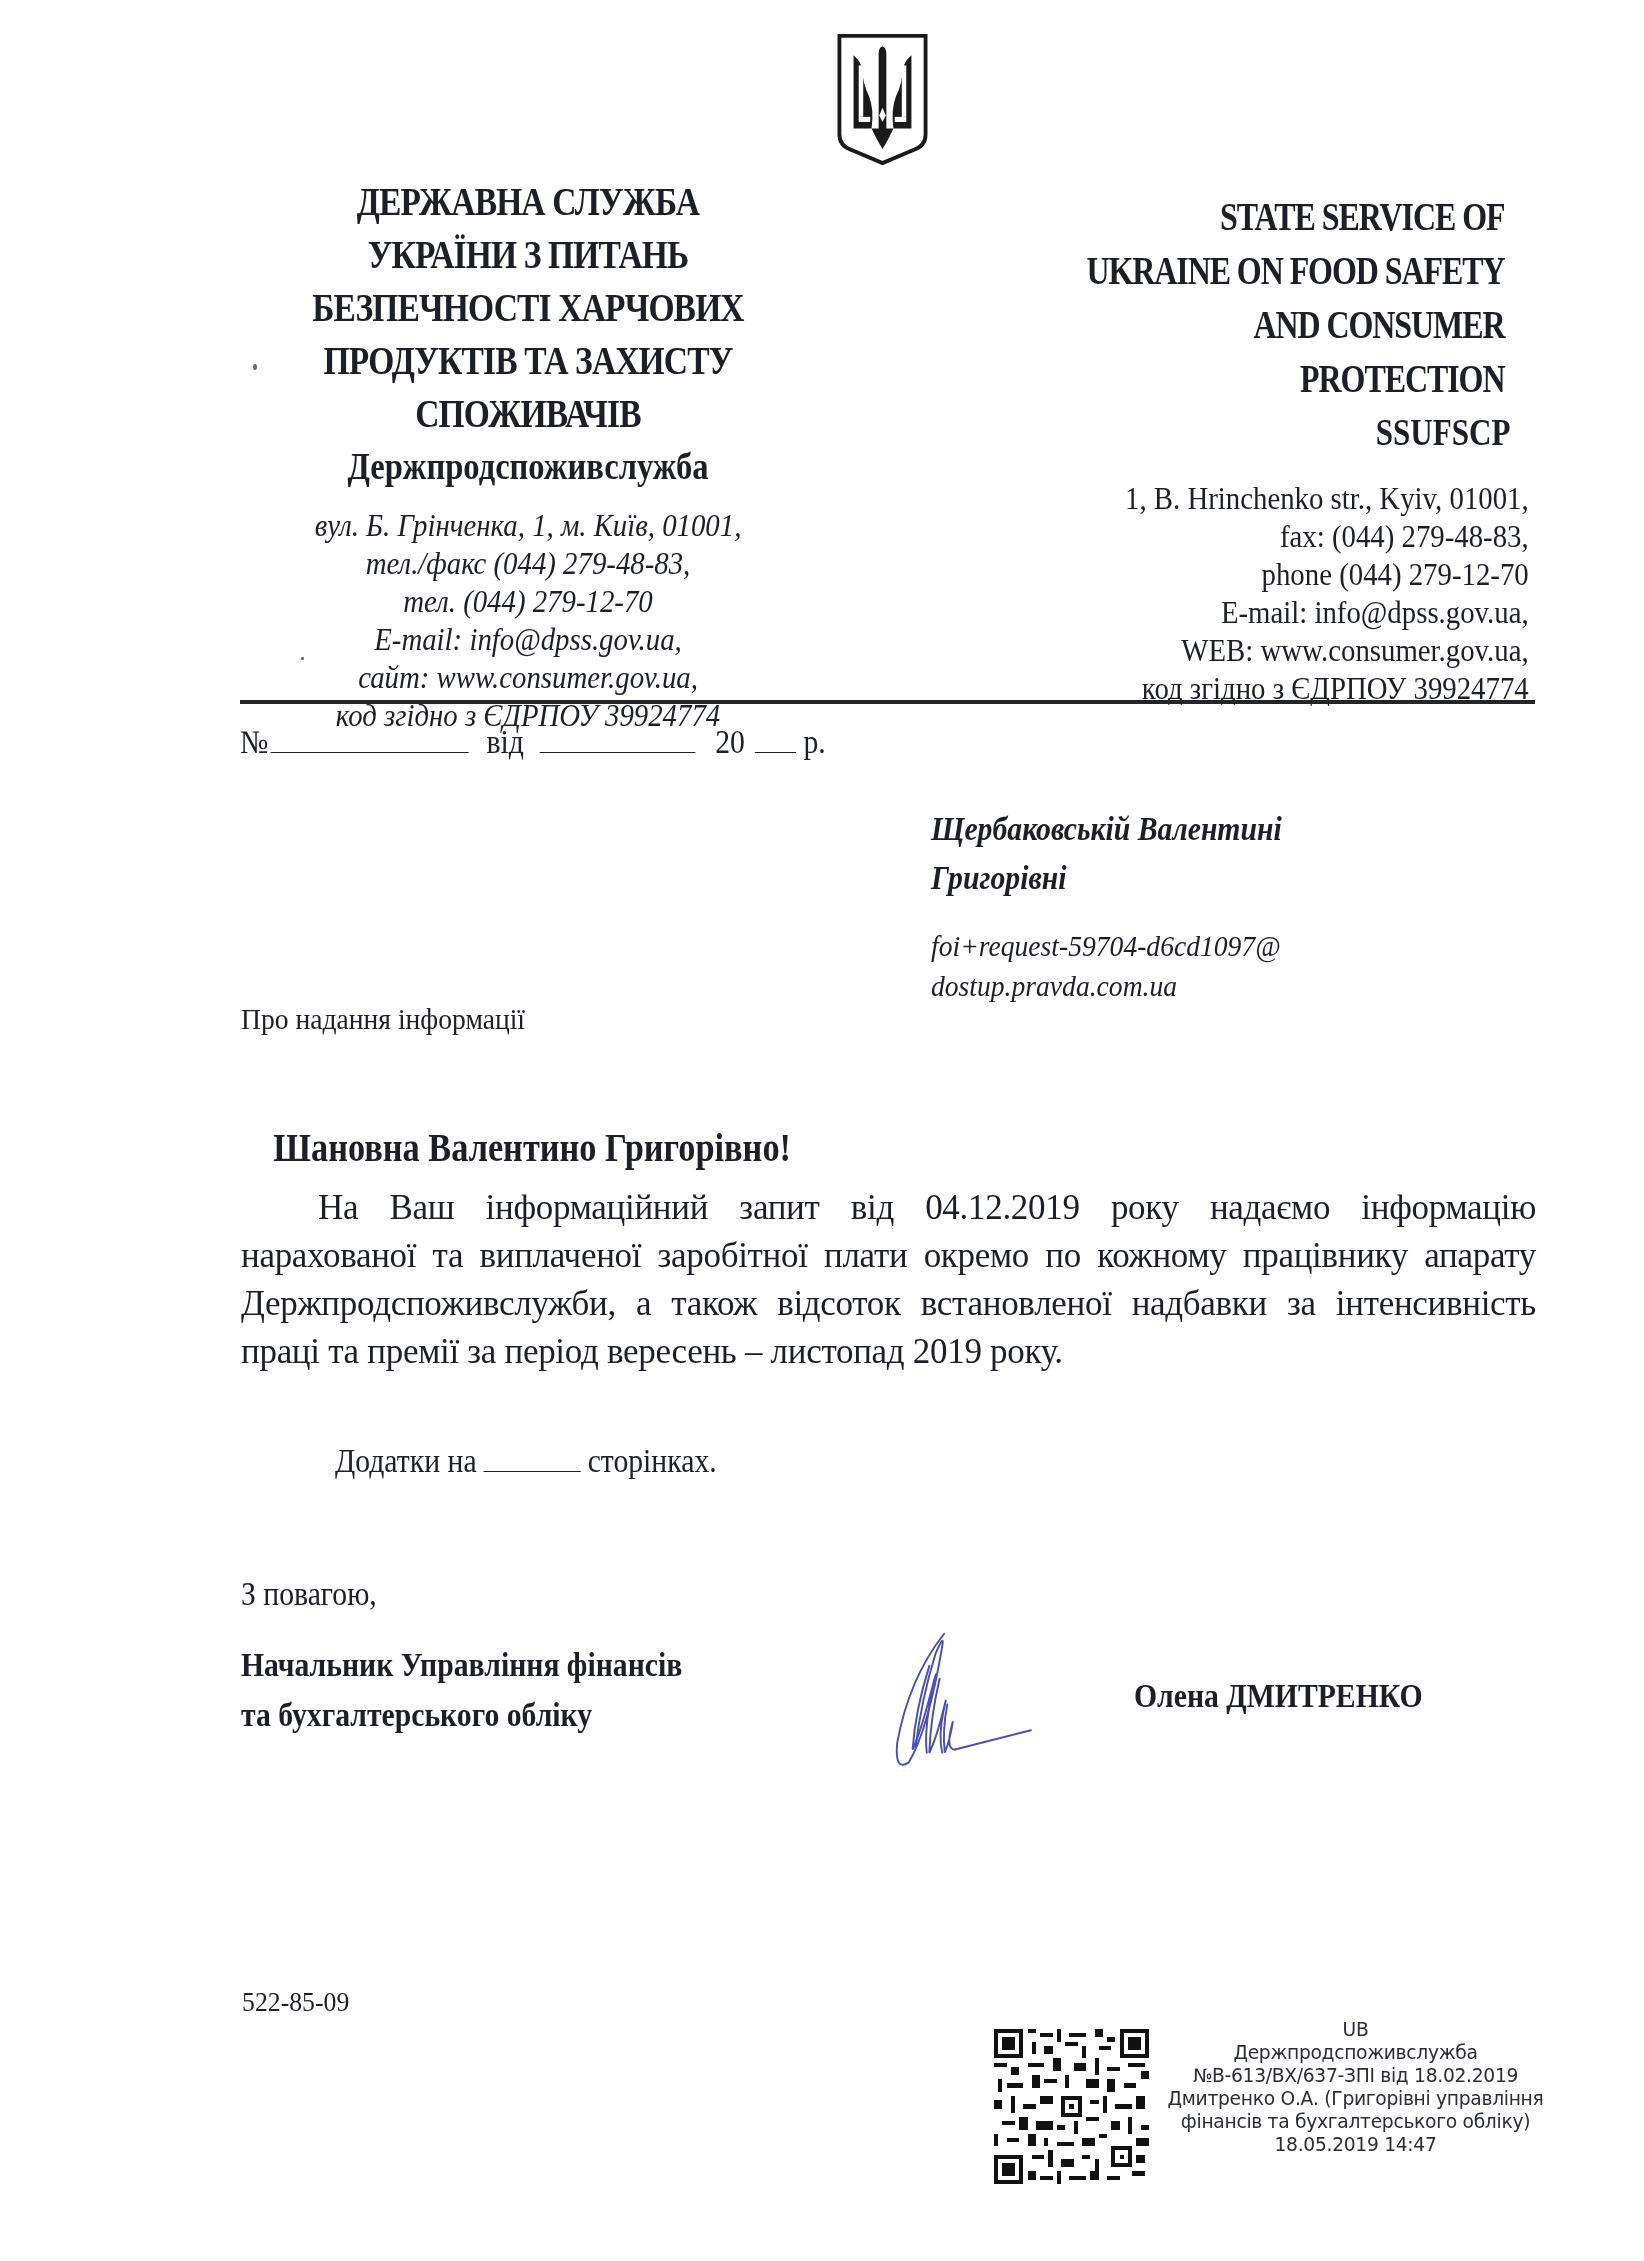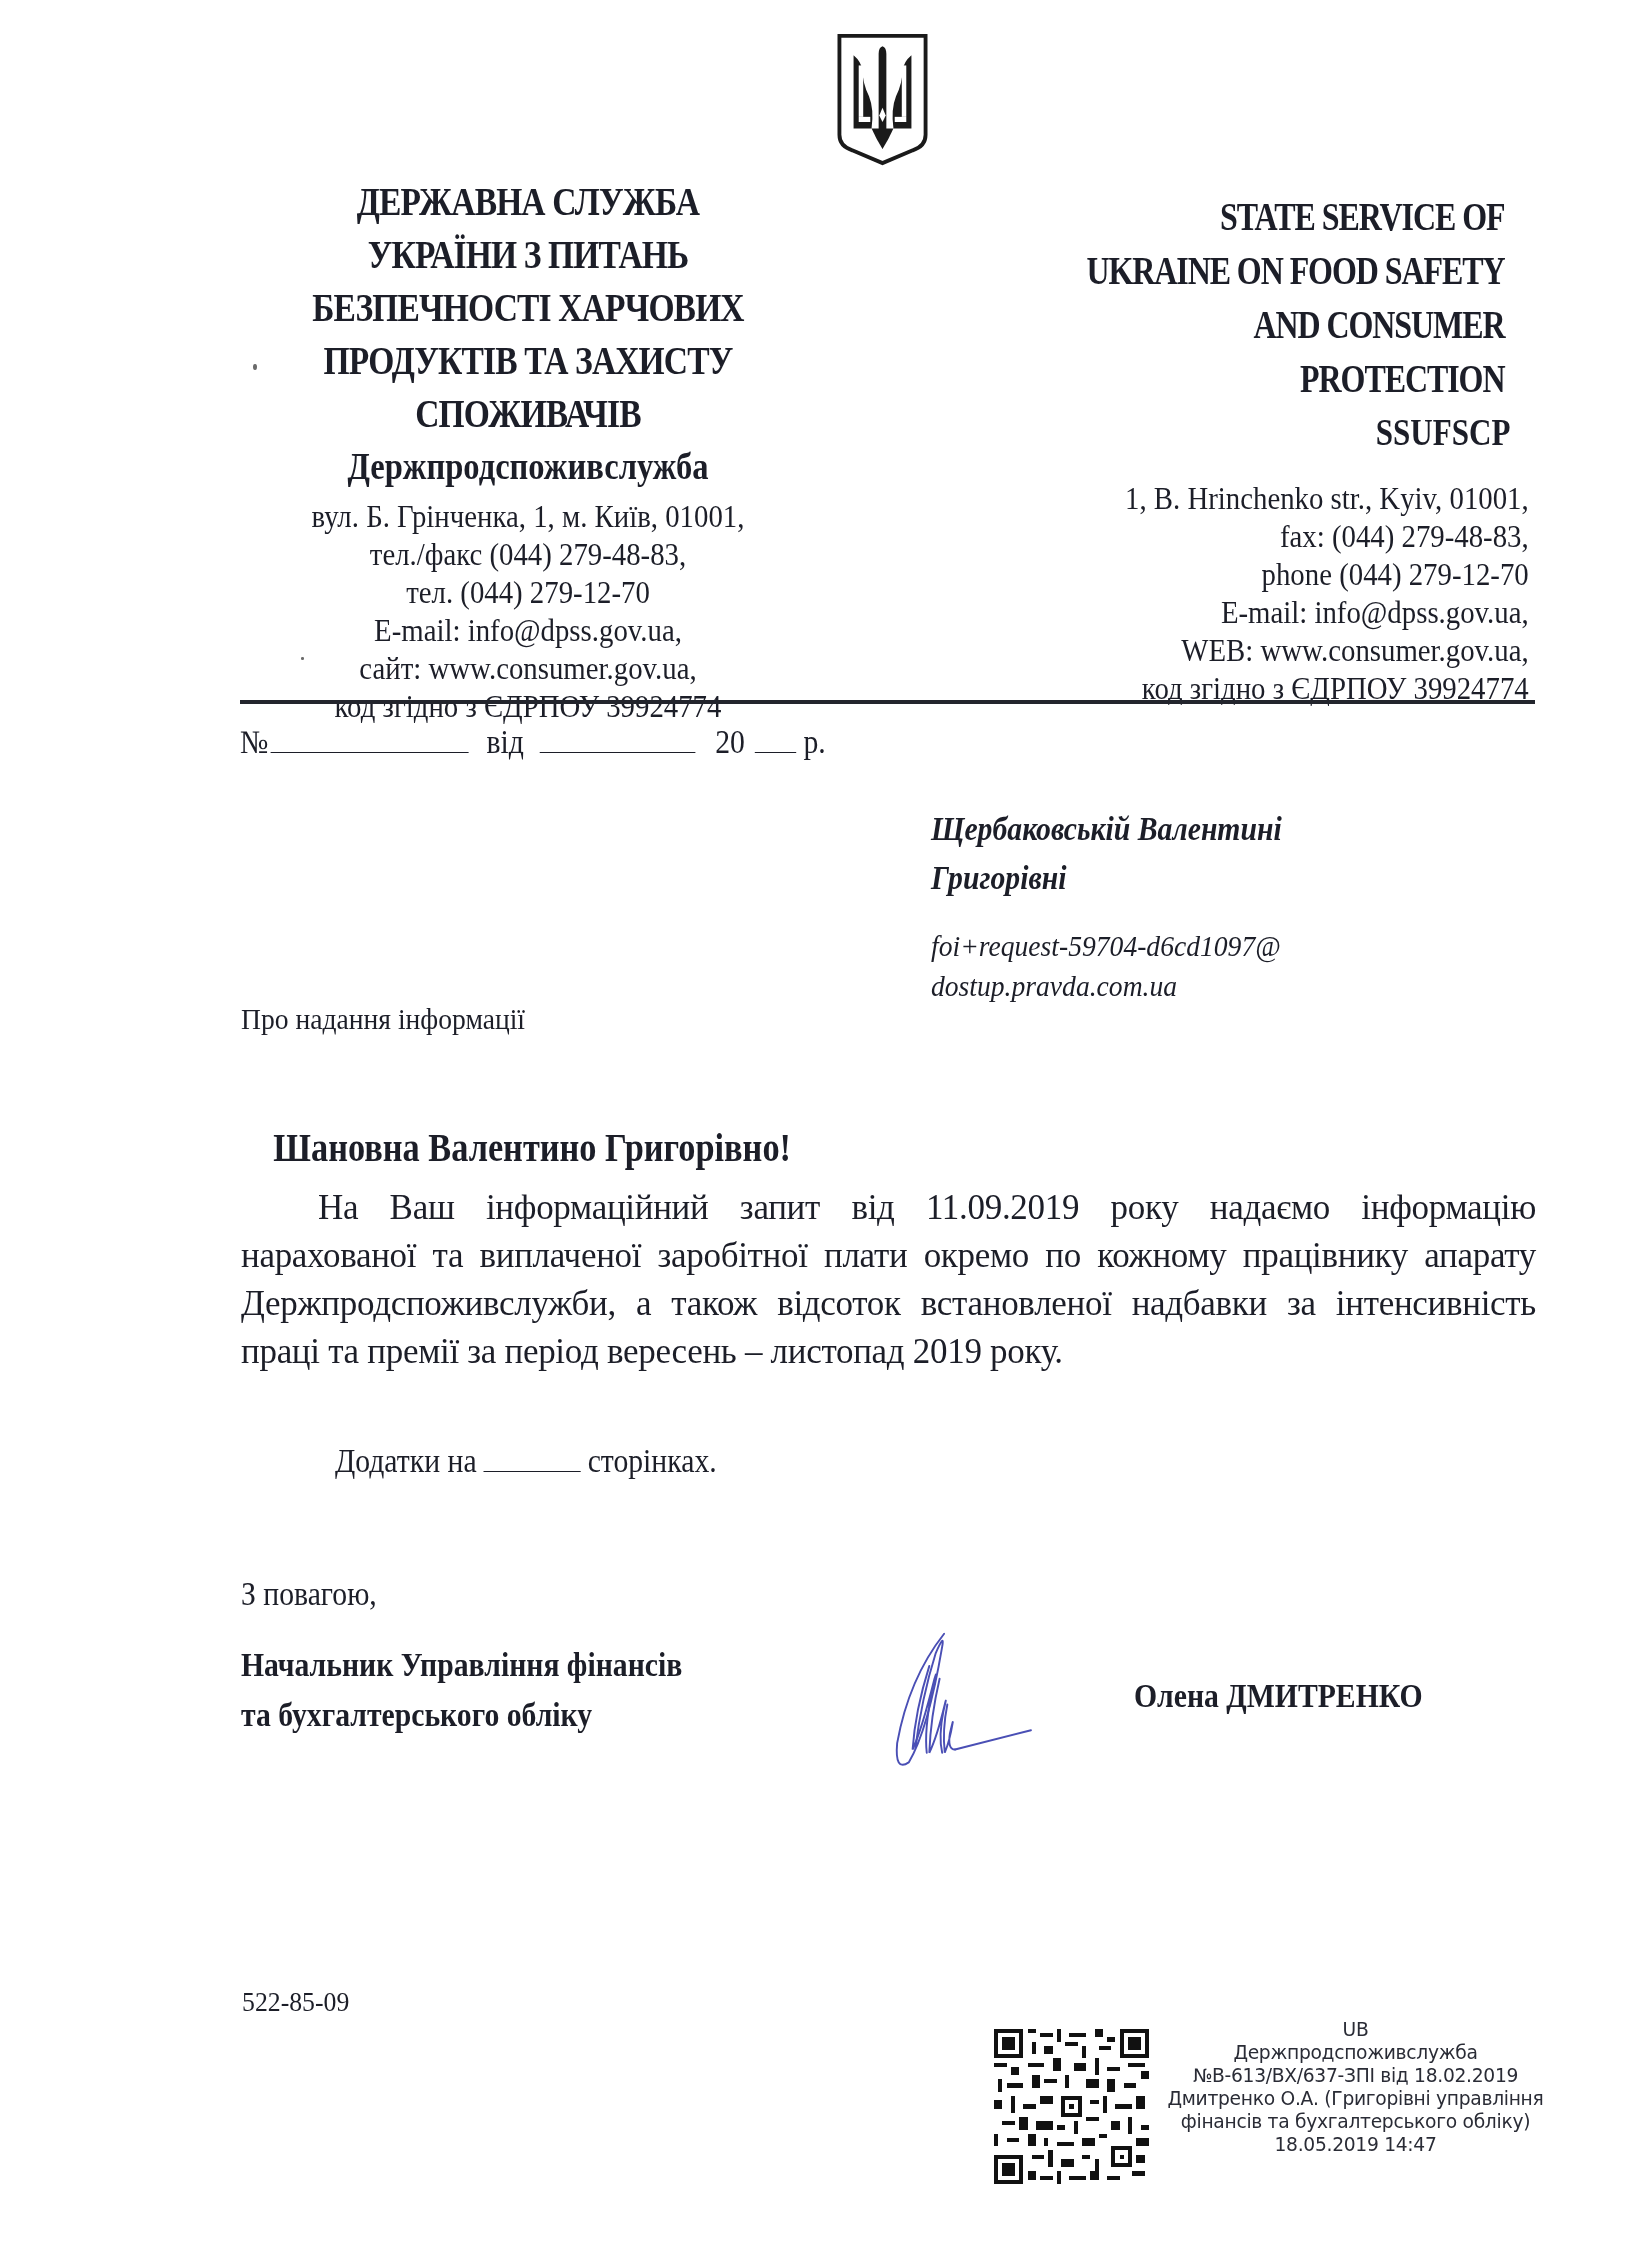--- a/index.html
+++ b/index.html
@@ -31,7 +31,7 @@
   .hdr .contact {
     font-size: 32px; line-height: 38px; transform: scaleX(0.9);
   }
-  #hdr-ua .contact-wrap { margin-top: 4px; }
+  #hdr-ua .contact-wrap { margin-top: 13px; font-style: italic; }
   #hdr-en .contact-wrap { margin-top: 20px; }
 
   

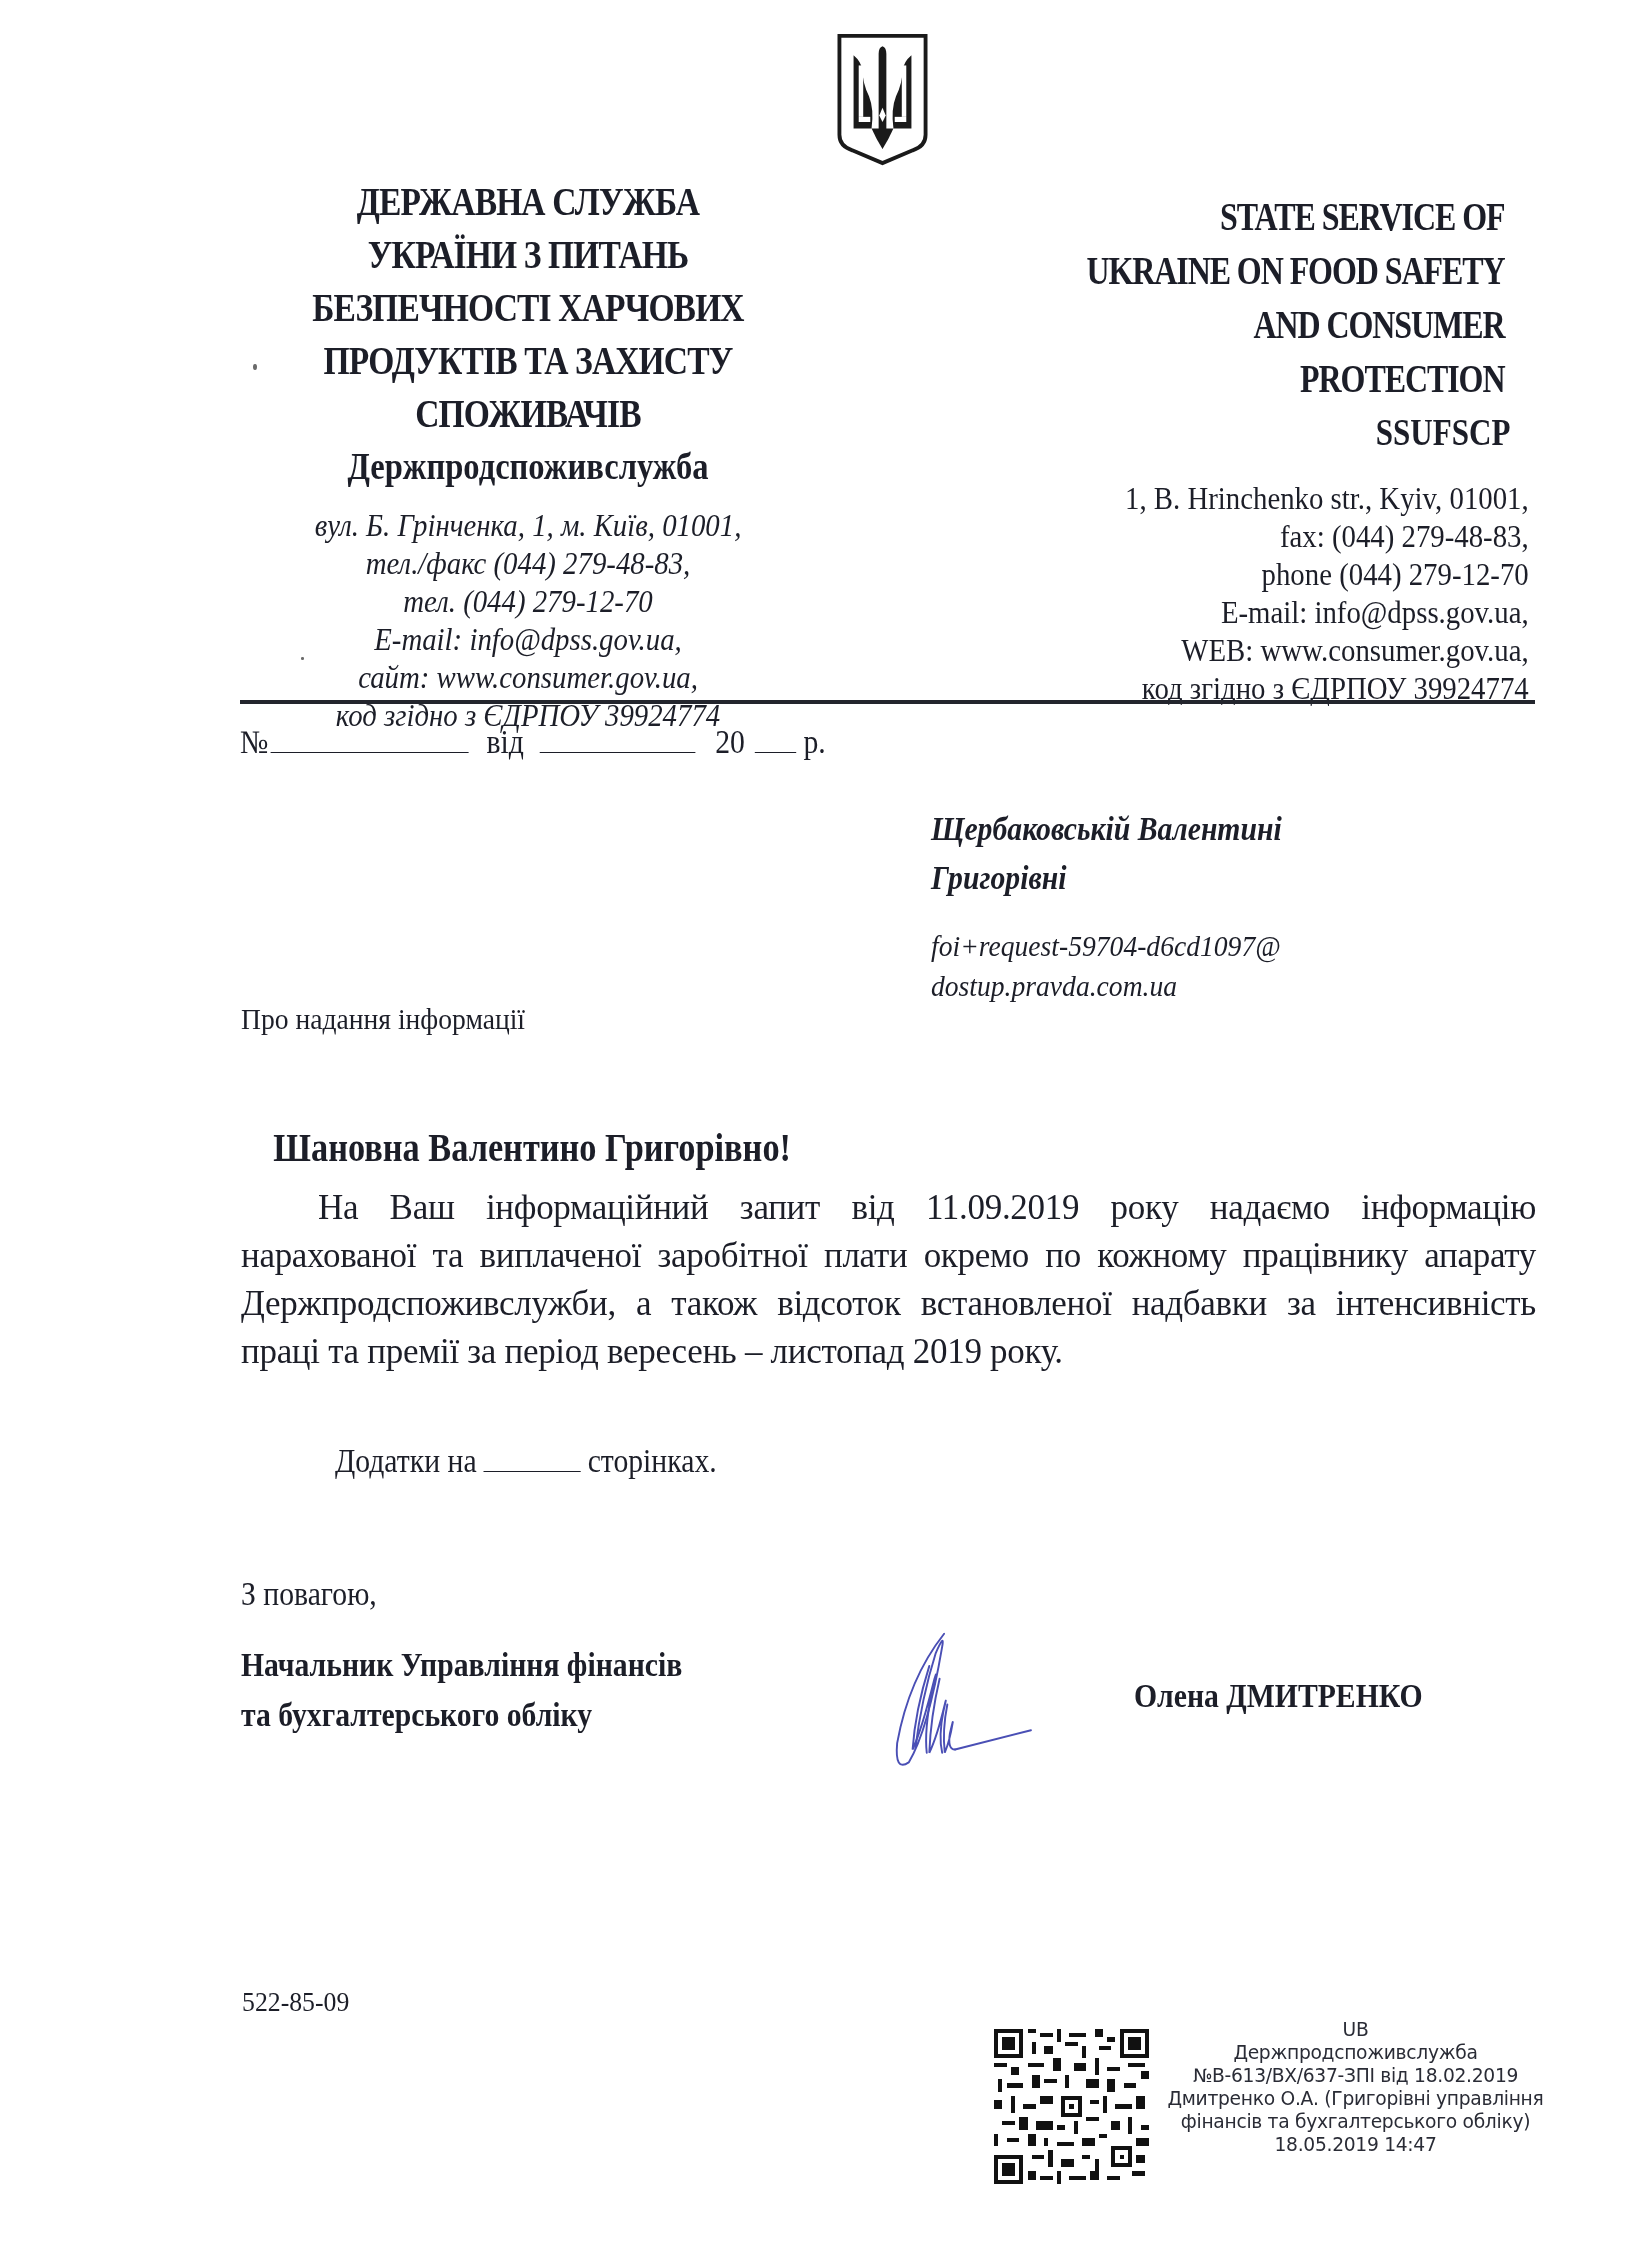--- a/index.html
+++ b/index.html
@@ -162,7 +162,7 @@
   <span>Шановна Валентино Григорівно!</span>
 </div>
 
-<div id="body-text" class="abs">На Ваш інформаційний запит від 11.09.2019 року  надаємо інформацію нарахованої та виплаченої заробітної плати окремо по кожному працівнику апарату Держпродспоживслужби, а також відсоток встановленої надбавки за інтенсивність праці та премії за період вересень – листопад  2019 року.</div>
+<div id="body-text" class="abs">На Ваш інформаційний запит від 04.12.2019 року  надаємо інформацію нарахованої та виплаченої заробітної плати окремо по кожному працівнику апарату Держпродспоживслужби, а також відсоток встановленої надбавки за інтенсивність праці та премії за період вересень – листопад  2019 року.</div>
 
 <div id="attach" class="abs">
   <span>Додатки на</span><span class="blank"></span><span>сторінках.</span>

